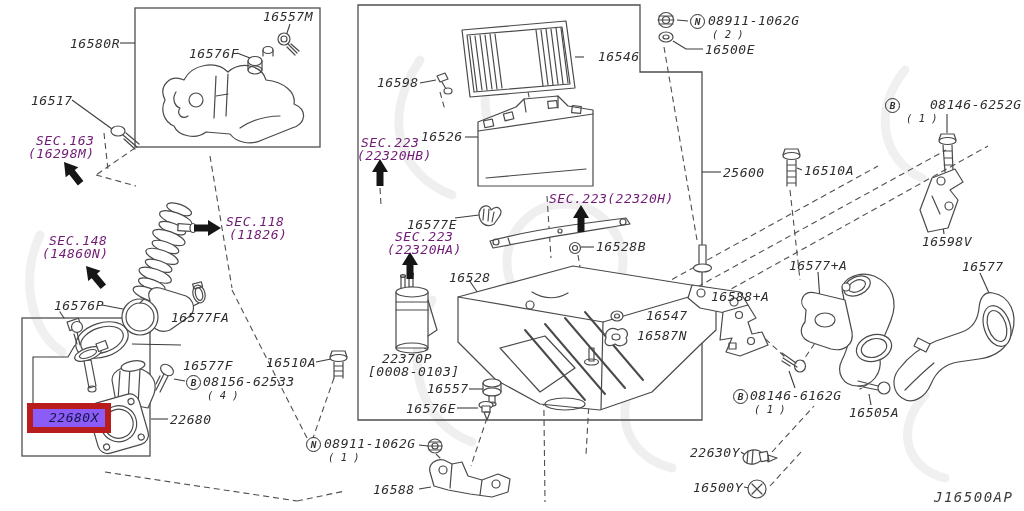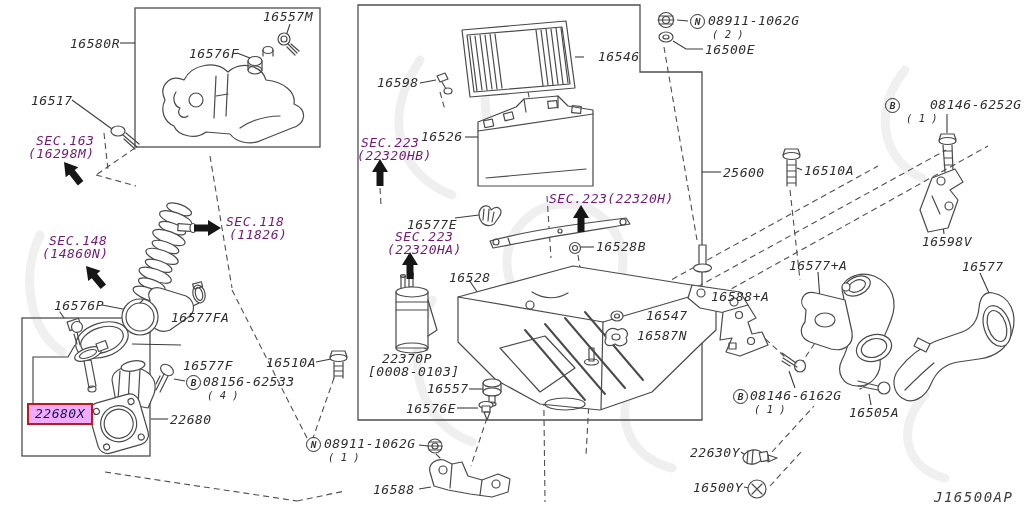--- a/index.html
+++ b/index.html
@@ -16,8 +16,8 @@
   .lbl.circle{width:13px;height:13px;border:1.4px solid #2e2e2e;border-radius:50%;
        font-size:9.5px;font-weight:bold;display:flex;align-items:center;justify-content:center;
        letter-spacing:0;line-height:1;}
-  .lbl.highlight{background:#f0abfc;border:2px solid #b91c1c;color:#14144a;
-       padding:2px 6px 3px 6px;}
+  .lbl.highlight{background:#8b5cf6;border:6px solid #b91c1c;color:#14144a;
+       padding:2px 6px 3px 16px;}
 </style>
 </head>
 <body>

